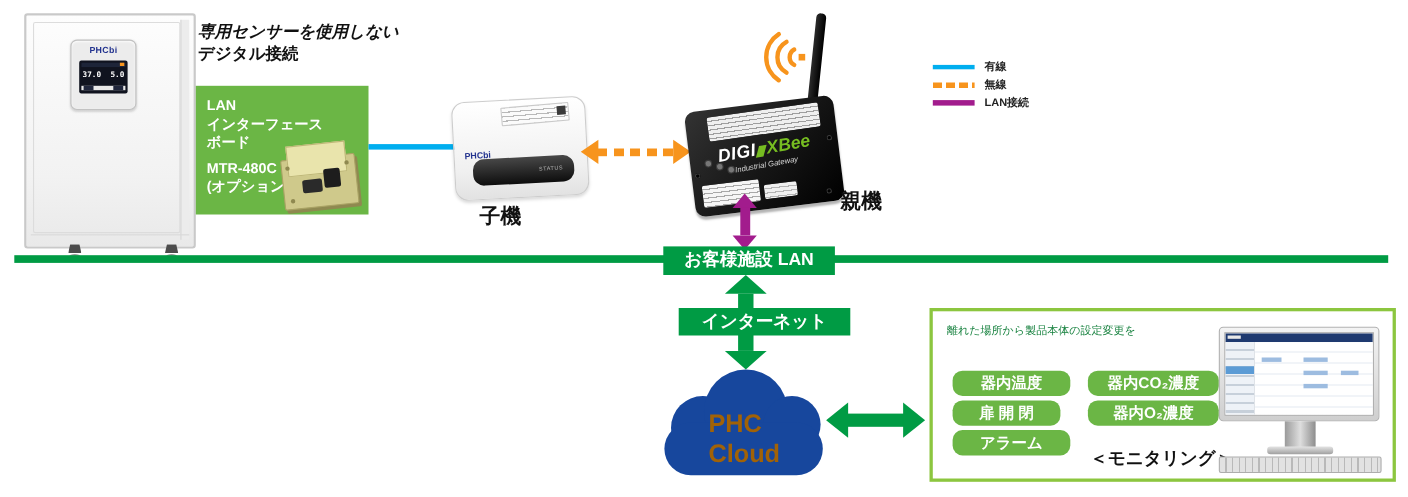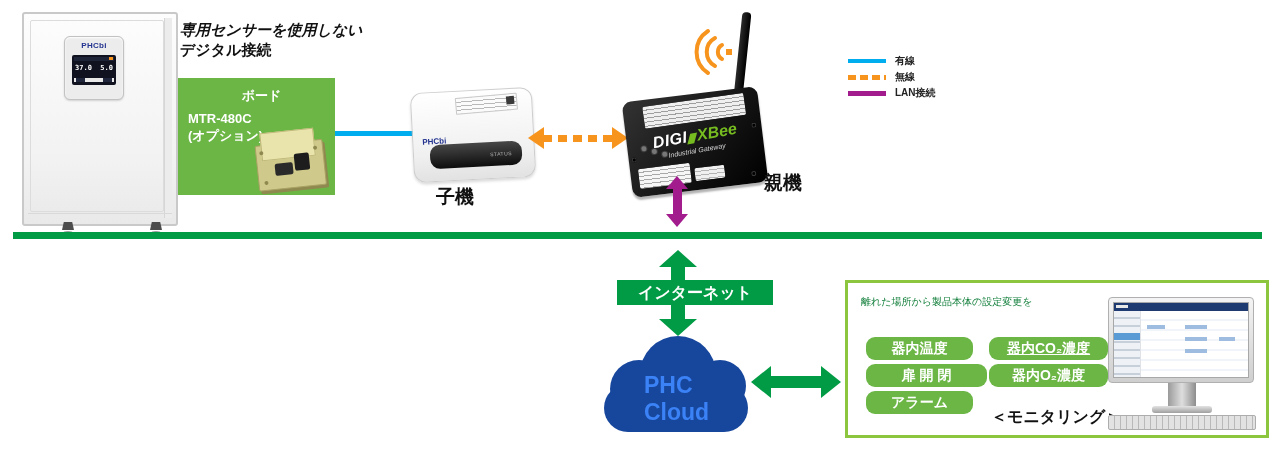--- a/index.html
+++ b/index.html
@@ -190,6 +190,7 @@
   </div>
 
   <div class="abs option-box">
+    <span style="display:block;">LAN</span>
     <span style="display:block;text-align:center;">ボード</span>
     <span style="display:block;" class="gap">MTR-480C</span>
     <span style="display:block;">(オプション)</span>

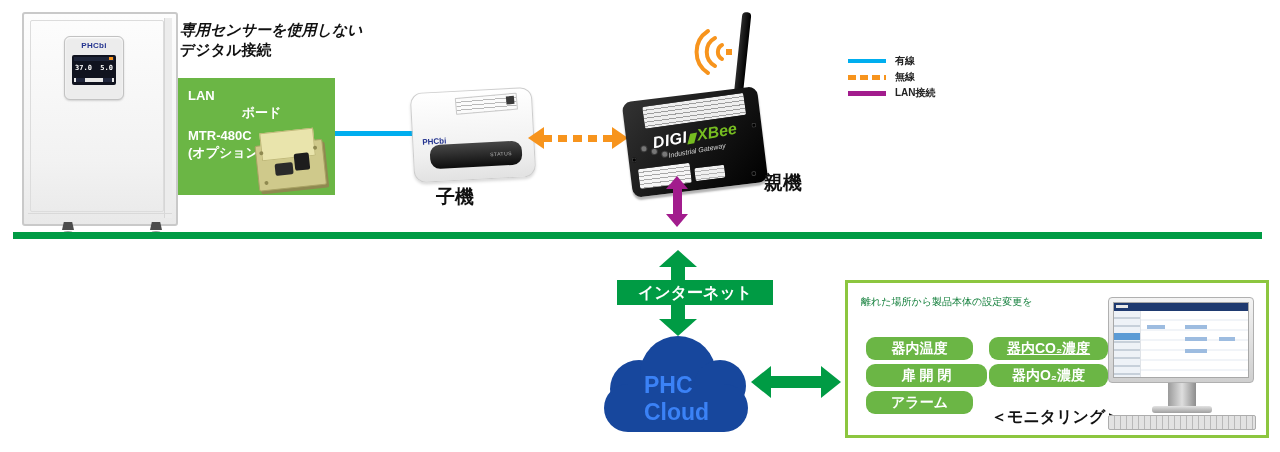--- a/index.html
+++ b/index.html
@@ -191,6 +191,7 @@
 
   <div class="abs option-box">
     <span style="display:block;">LAN</span>
+    <span style="display:block;">インターフェース</span>
     <span style="display:block;text-align:center;">ボード</span>
     <span style="display:block;" class="gap">MTR-480C</span>
     <span style="display:block;">(オプション)</span>

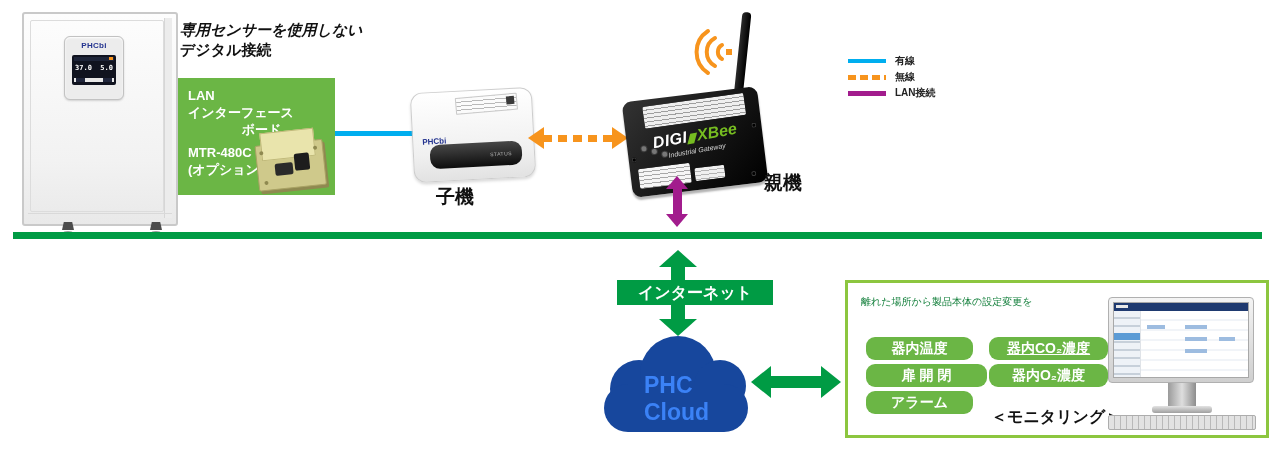--- a/index.html
+++ b/index.html
@@ -192,7 +192,7 @@
   <div class="abs option-box">
     <span style="display:block;">LAN</span>
     <span style="display:block;">インターフェース</span>
-    <span style="display:block;text-align:center;">ボード</span>
+    <span style="display:block;">ボード</span>
     <span style="display:block;" class="gap">MTR-480C</span>
     <span style="display:block;">(オプション)</span>
     <div class="board">

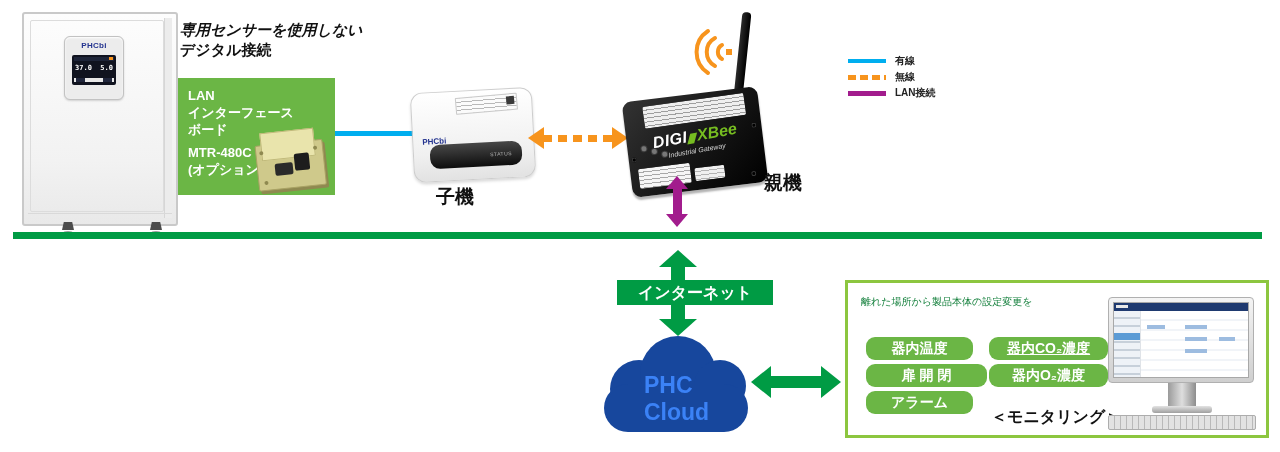--- a/index.html
+++ b/index.html
@@ -276,6 +276,7 @@
   </div>
 
   <div class="abs lan-bar"></div>
+  <div class="abs green-label lan-label">お客様施設 LAN</div>
 
   <div class="abs v-arrow" style="left:658px;top:250px;width:40px;height:86px;z-index:1;">
     <div class="tri g-up"></div>

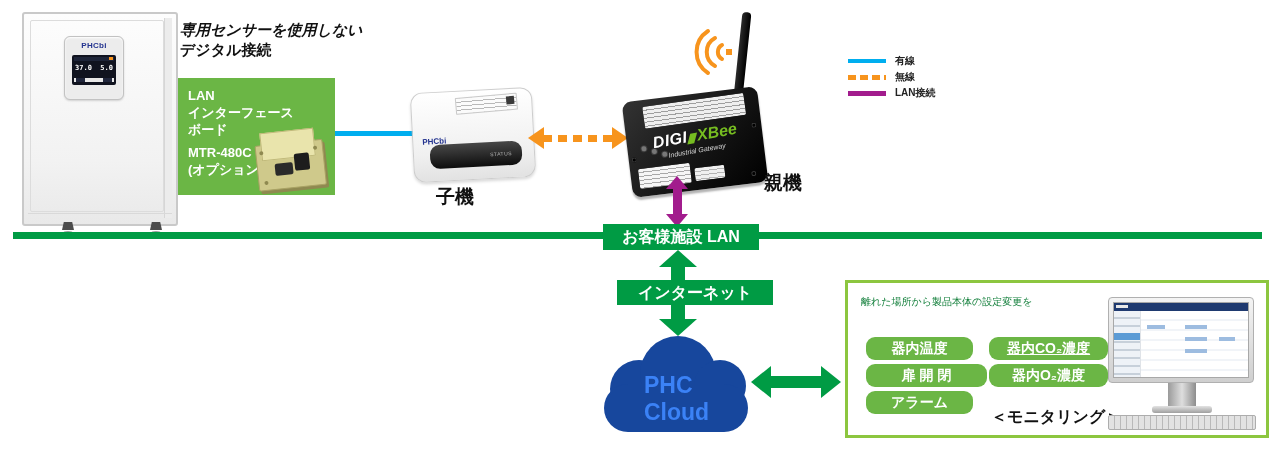--- a/index.html
+++ b/index.html
@@ -309,7 +309,7 @@
     <div class="tag" style="left:18px;top:54px;width:107px;">器内温度</div>
     <div class="tag" style="left:18px;top:81px;width:121px;">扉 開 閉</div>
     <div class="tag" style="left:18px;top:108px;width:107px;">アラーム</div>
-    <div class="tag" style="left:141px;top:54px;width:119px;text-decoration:underline;">器内CO₂濃度</div>
+    <div class="tag" style="left:141px;top:54px;width:119px;">器内CO₂濃度</div>
     <div class="tag" style="left:141px;top:81px;width:119px;">器内O₂濃度</div>
     <div class="mp-caption">＜モニタリング＞</div>
 

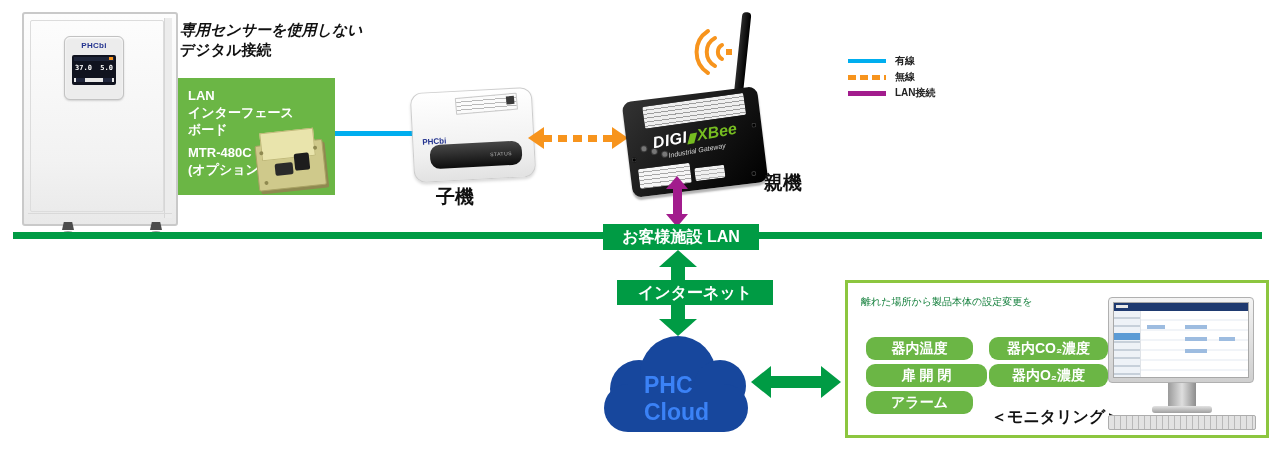--- a/index.html
+++ b/index.html
@@ -117,7 +117,7 @@
   .cloud .c3{left:90px;top:26px;width:52px;height:52px;}
   .cloud .base{left:0;top:50px;width:144px;height:48px;border-radius:24px;}
   .cloud-text{position:absolute;left:0;top:16px;width:100%;height:100%;display:flex;flex-direction:column;
-              align-items:center;justify-content:center;color:#3b82f6;font-size:23px;line-height:27px;font-weight:bold;z-index:2;}
+              align-items:center;justify-content:center;color:#a16207;font-size:23px;line-height:27px;font-weight:bold;z-index:2;}
   .cloud-text span{display:block;width:64px;}
 
   

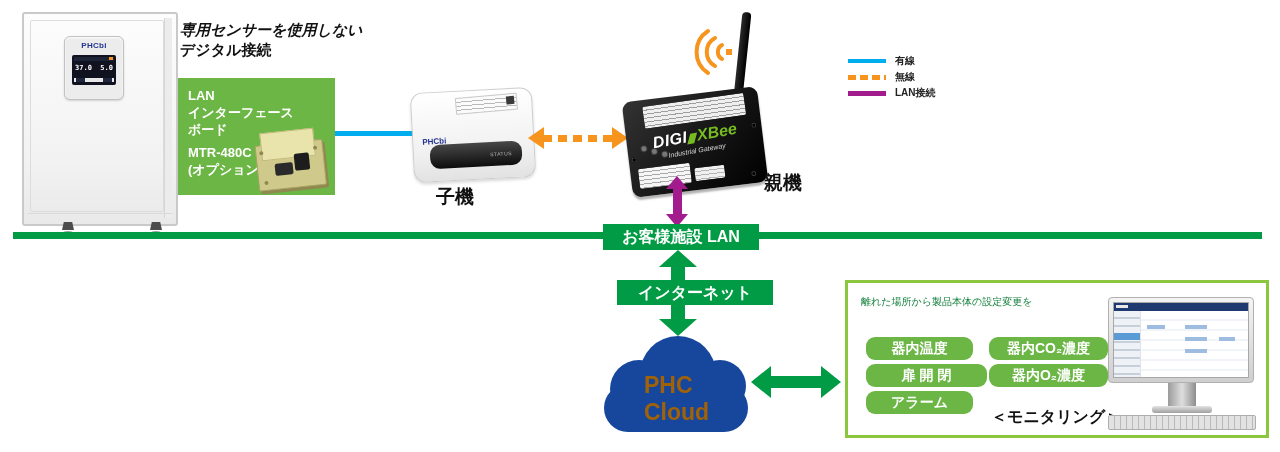--- a/index.html
+++ b/index.html
@@ -307,7 +307,7 @@
       <span style="display:block;">離れた場所から製品本体の設定変更を</span>
     </div>
     <div class="tag" style="left:18px;top:54px;width:107px;">器内温度</div>
-    <div class="tag" style="left:18px;top:81px;width:121px;">扉 開 閉</div>
+    <div class="tag" style="left:18px;top:81px;width:98px;">扉 開 閉</div>
     <div class="tag" style="left:18px;top:108px;width:107px;">アラーム</div>
     <div class="tag" style="left:141px;top:54px;width:119px;">器内CO₂濃度</div>
     <div class="tag" style="left:141px;top:81px;width:119px;">器内O₂濃度</div>

